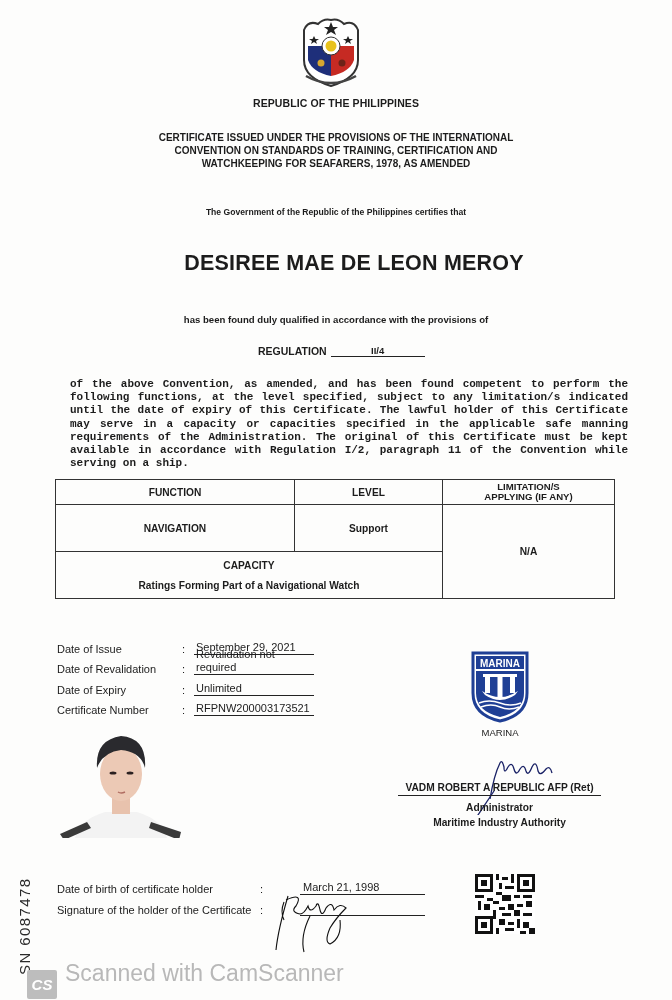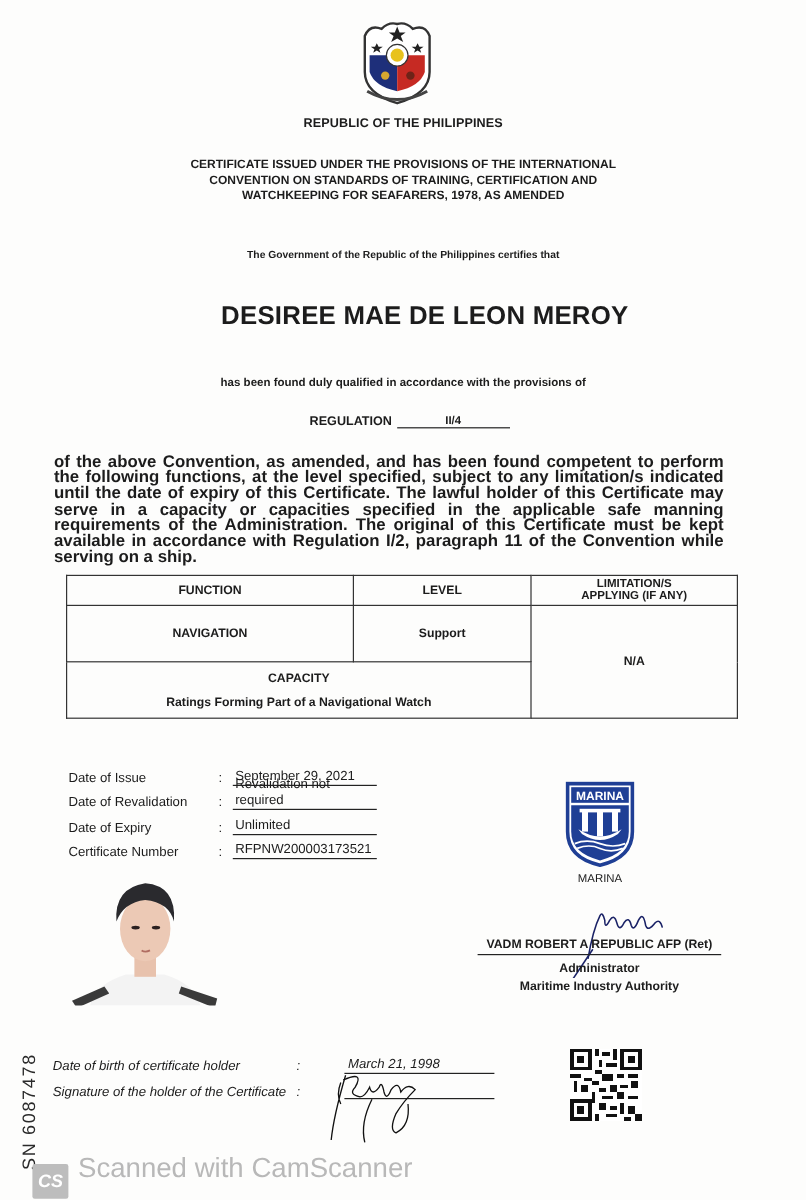--- a/index.html
+++ b/index.html
@@ -42,8 +42,8 @@
       margin-left: 4px; font-size: 9.5px; line-height: 11px;
     }
     .body-text {
-      position: absolute; left: 45px; width: 558px; top: 378px;
-      font-weight: bold; font-size: 14px; line-height: 13.2px; text-align: justify;
+      position: absolute; left: 70px; width: 558px; top: 378px;
+      font-weight: bold; font-size: 11px; line-height: 13.2px; text-align: justify; font-family: Liberation Mono, monospace;
     }
 
     table.func {

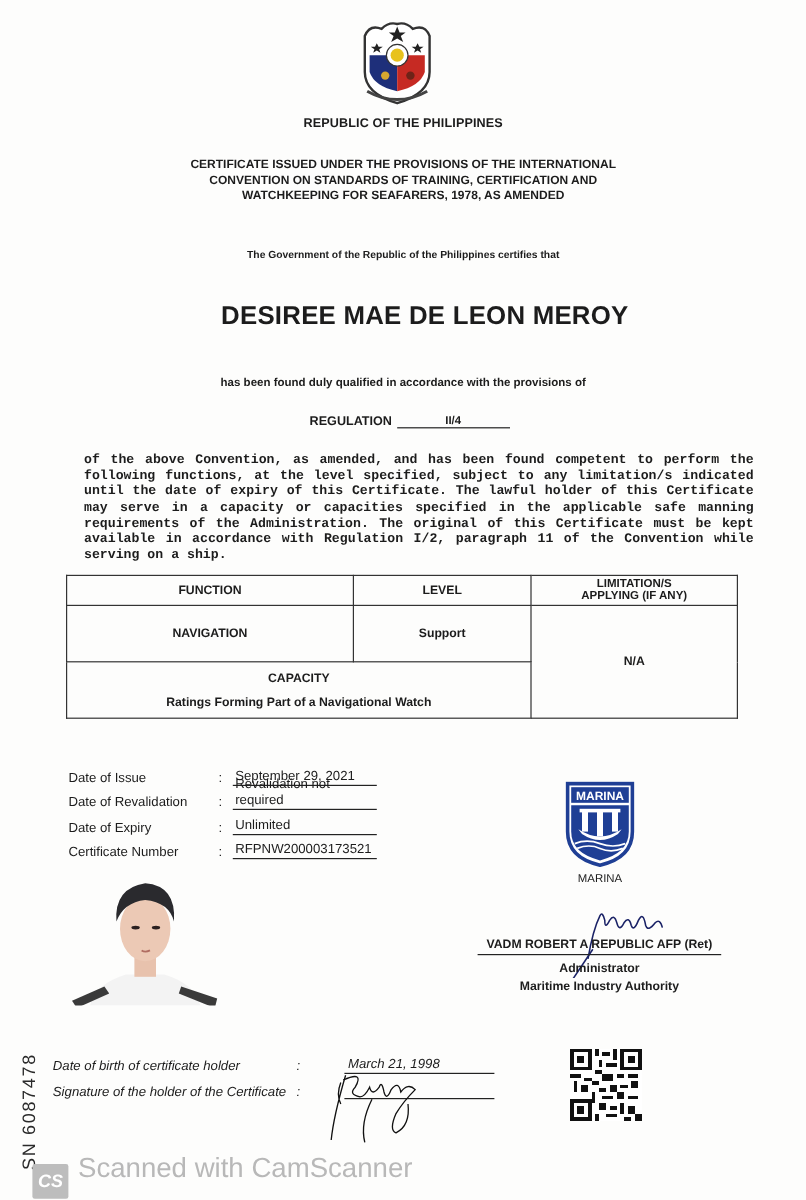--- a/index.html
+++ b/index.html
@@ -83,7 +83,7 @@
       font-size: 15px; letter-spacing: 1.4px; color: #2a2a2a;
     }
 
-    .birth { position: absolute; left: 44px; top: 874px; font-size: 11px; font-style: italic; }
+    .birth { position: absolute; left: 57px; top: 874px; font-size: 11px; }
     .birth-row { display: flex; height: 21px; align-items: flex-end; }
     .birth-label { width: 203px; }
     .birth-colon { width: 12px; }

